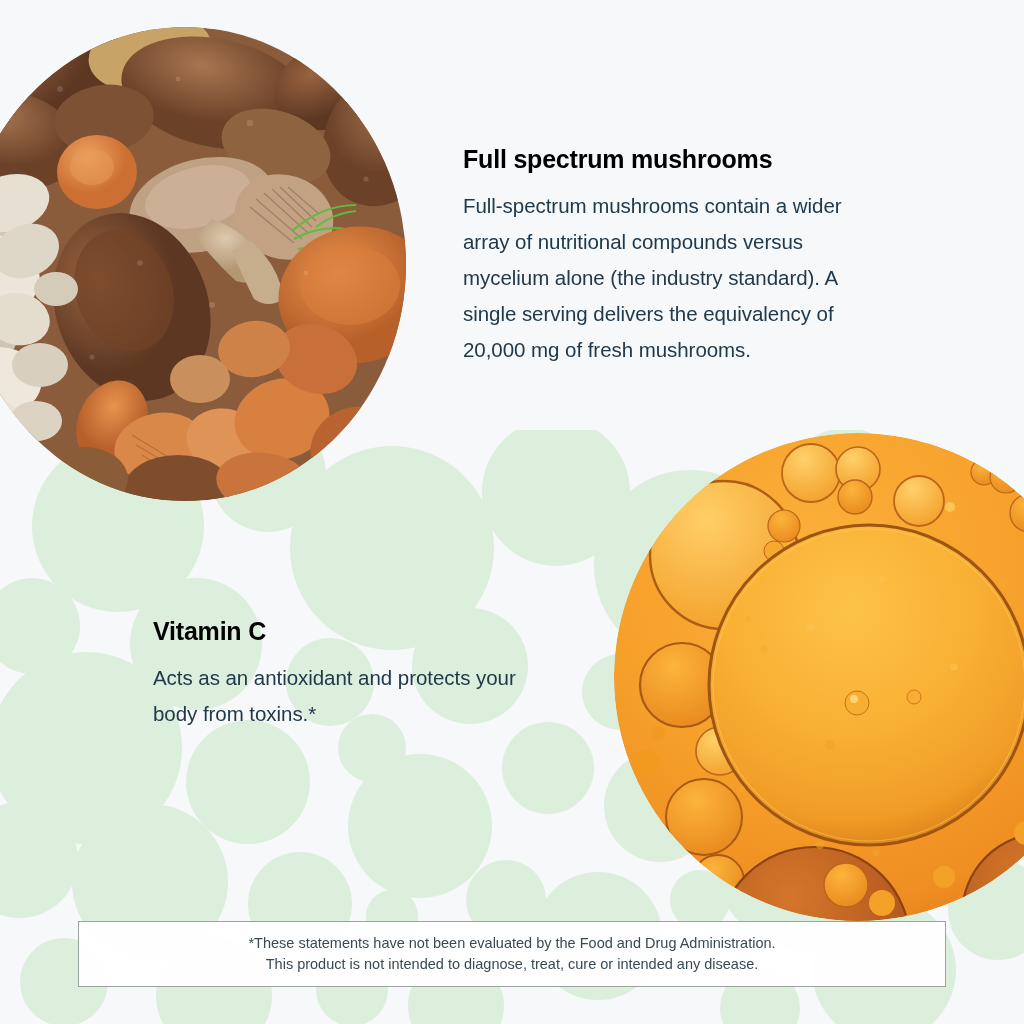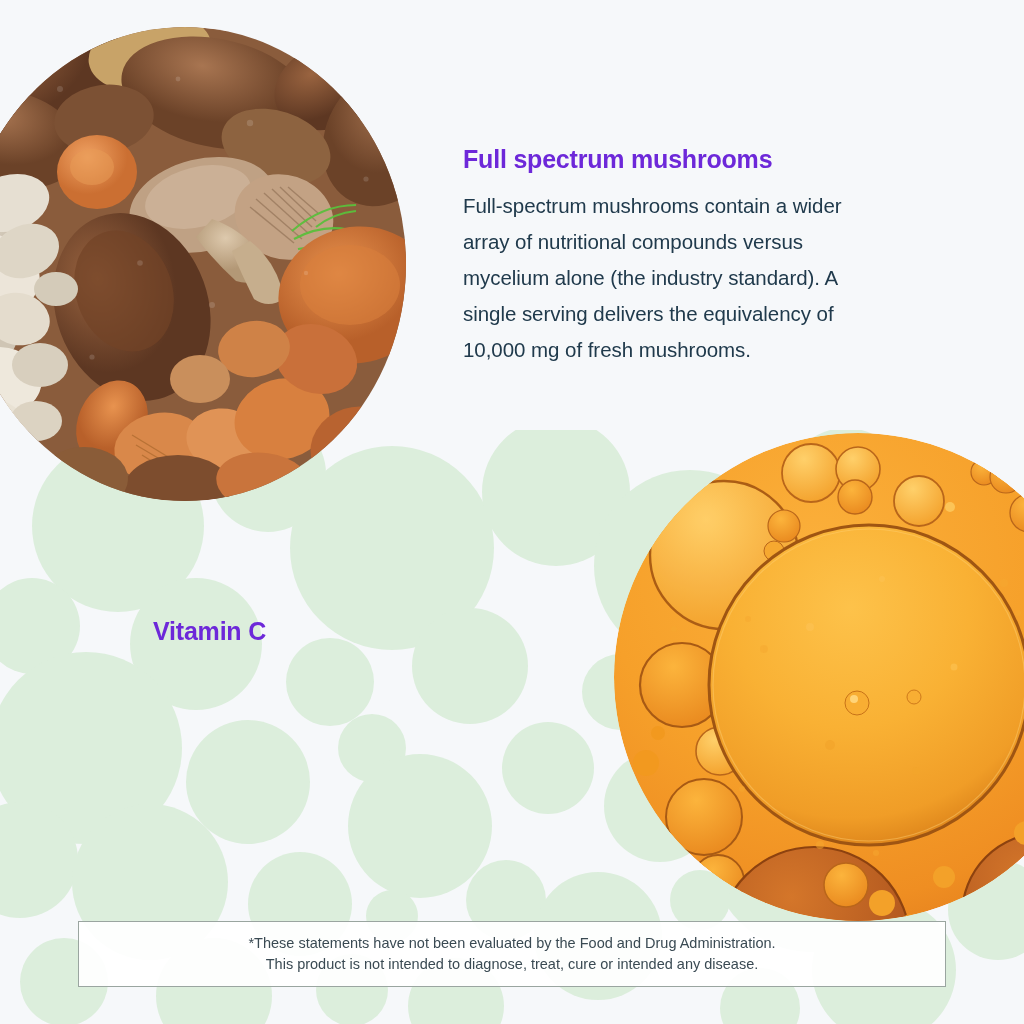--- a/index.html
+++ b/index.html
@@ -72,7 +72,7 @@
   .block-title {
     font-size: 25px;
     font-weight: bold;
-    color: #6d28d9;
+    color: #000000;
     letter-spacing: -0.2px;
     line-height: 1.1;
   }

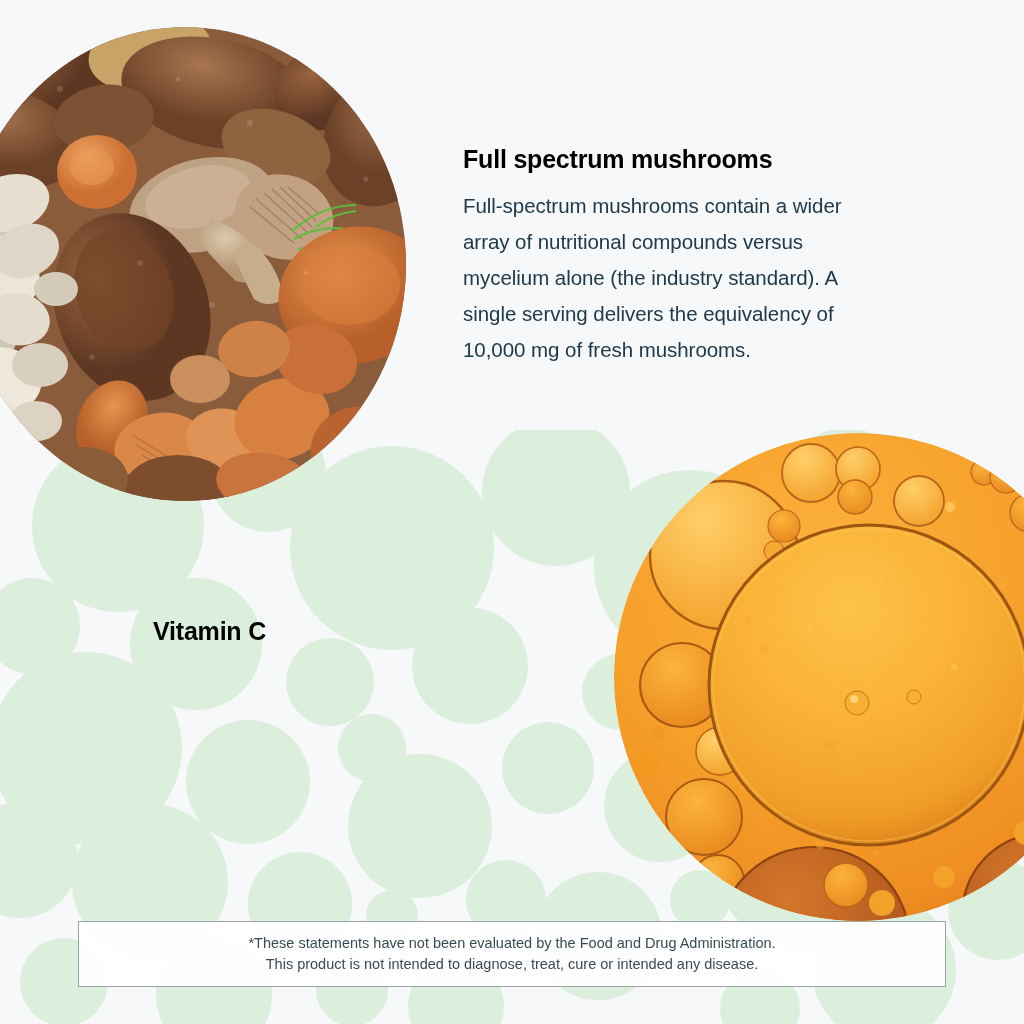--- a/index.html
+++ b/index.html
@@ -398,7 +398,7 @@
 
   <div class="block block-mushrooms">
     <h2 class="block-title">Full spectrum mushrooms</h2>
-    <p class="block-body">Full-spectrum mushrooms contain a wider array of nutritional compounds versus mycelium alone (the industry standard). A single serving delivers the equivalency of 10,000 mg of fresh mushrooms.</p>
+    <p class="block-body">Full-spectrum mushrooms contain a wider array of nutritional compounds versus mycelium alone (the industry standard). A single serving delivers the equivalency of 20,000 mg of fresh mushrooms.</p>
   </div>
 
   <div class="block block-vitaminc">

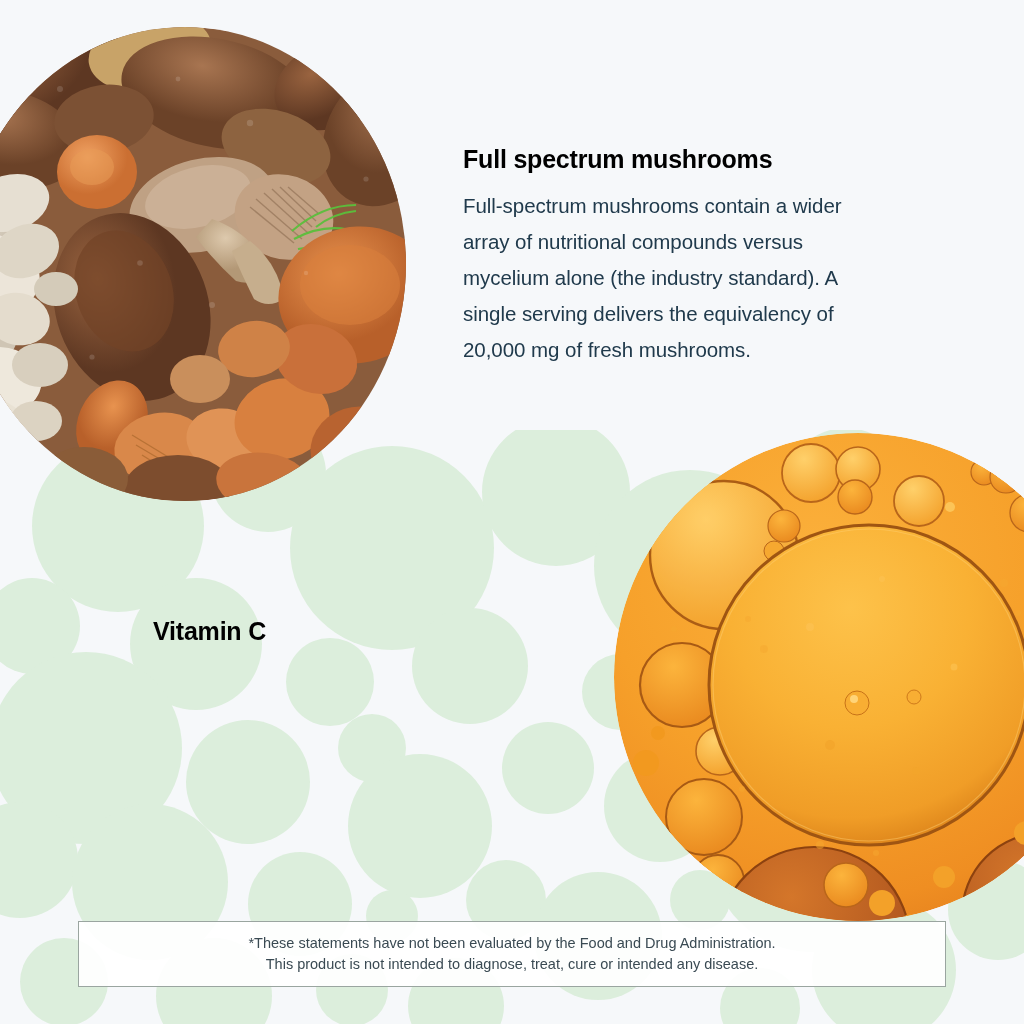--- a/index.html
+++ b/index.html
@@ -403,6 +403,7 @@
 
   <div class="block block-vitaminc">
     <h2 class="block-title">Vitamin C</h2>
+    <p class="block-body">Acts as an antioxidant and protects your body from toxins.*</p>
   </div>
 
   <div class="disclaimer">

